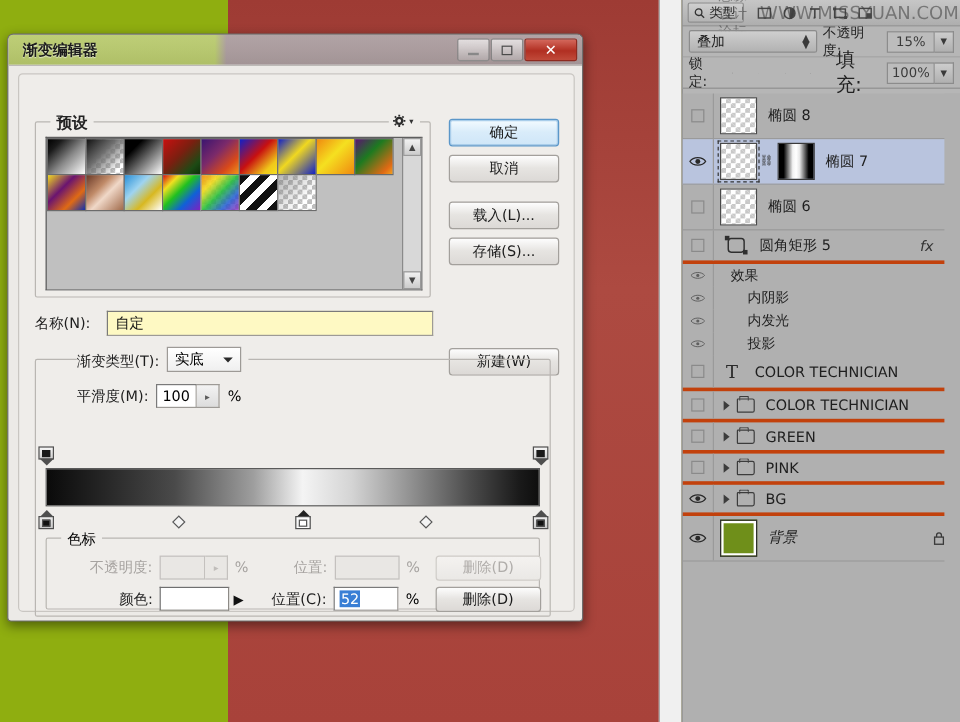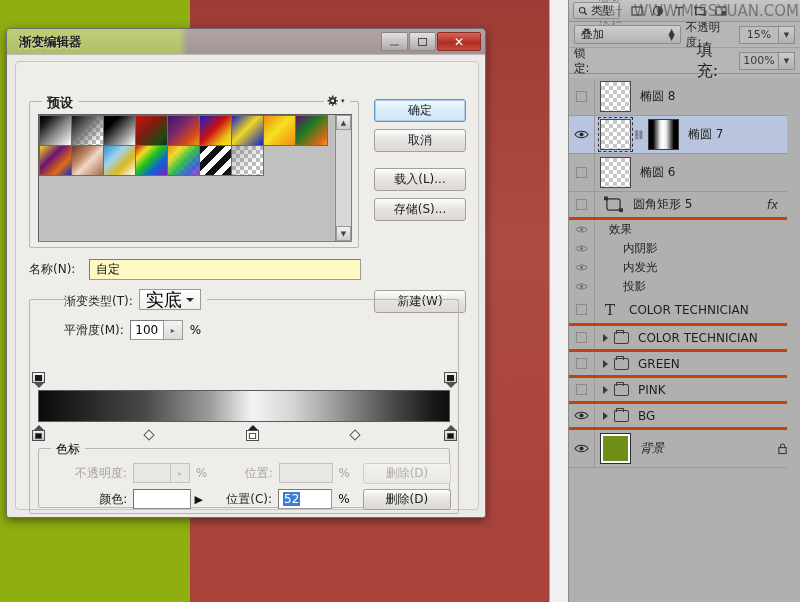--- a/index.html
+++ b/index.html
@@ -152,7 +152,7 @@
   #type-label { font-size: 12px; color: #1e1e1e; margin-right: 6px; }
   #type-select {
     width: 62px; height: 21px; background: linear-gradient(180deg,#fff,#efefef);
-    border: 1px solid #9d9a96; position: relative; line-height: 19px; padding-left: 6px; font-size: 18px;
+    border: 1px solid #9d9a96; position: relative; line-height: 19px; padding-left: 6px; font-size: 12px;
   }
   #type-select .caret { position: absolute; right: 6px; top: 8px; border: 4px solid transparent; border-top-color: #2a2a2a; }
   #smooth-row { position: absolute; left: 34px; top: 20px; display: flex; align-items: center; }

